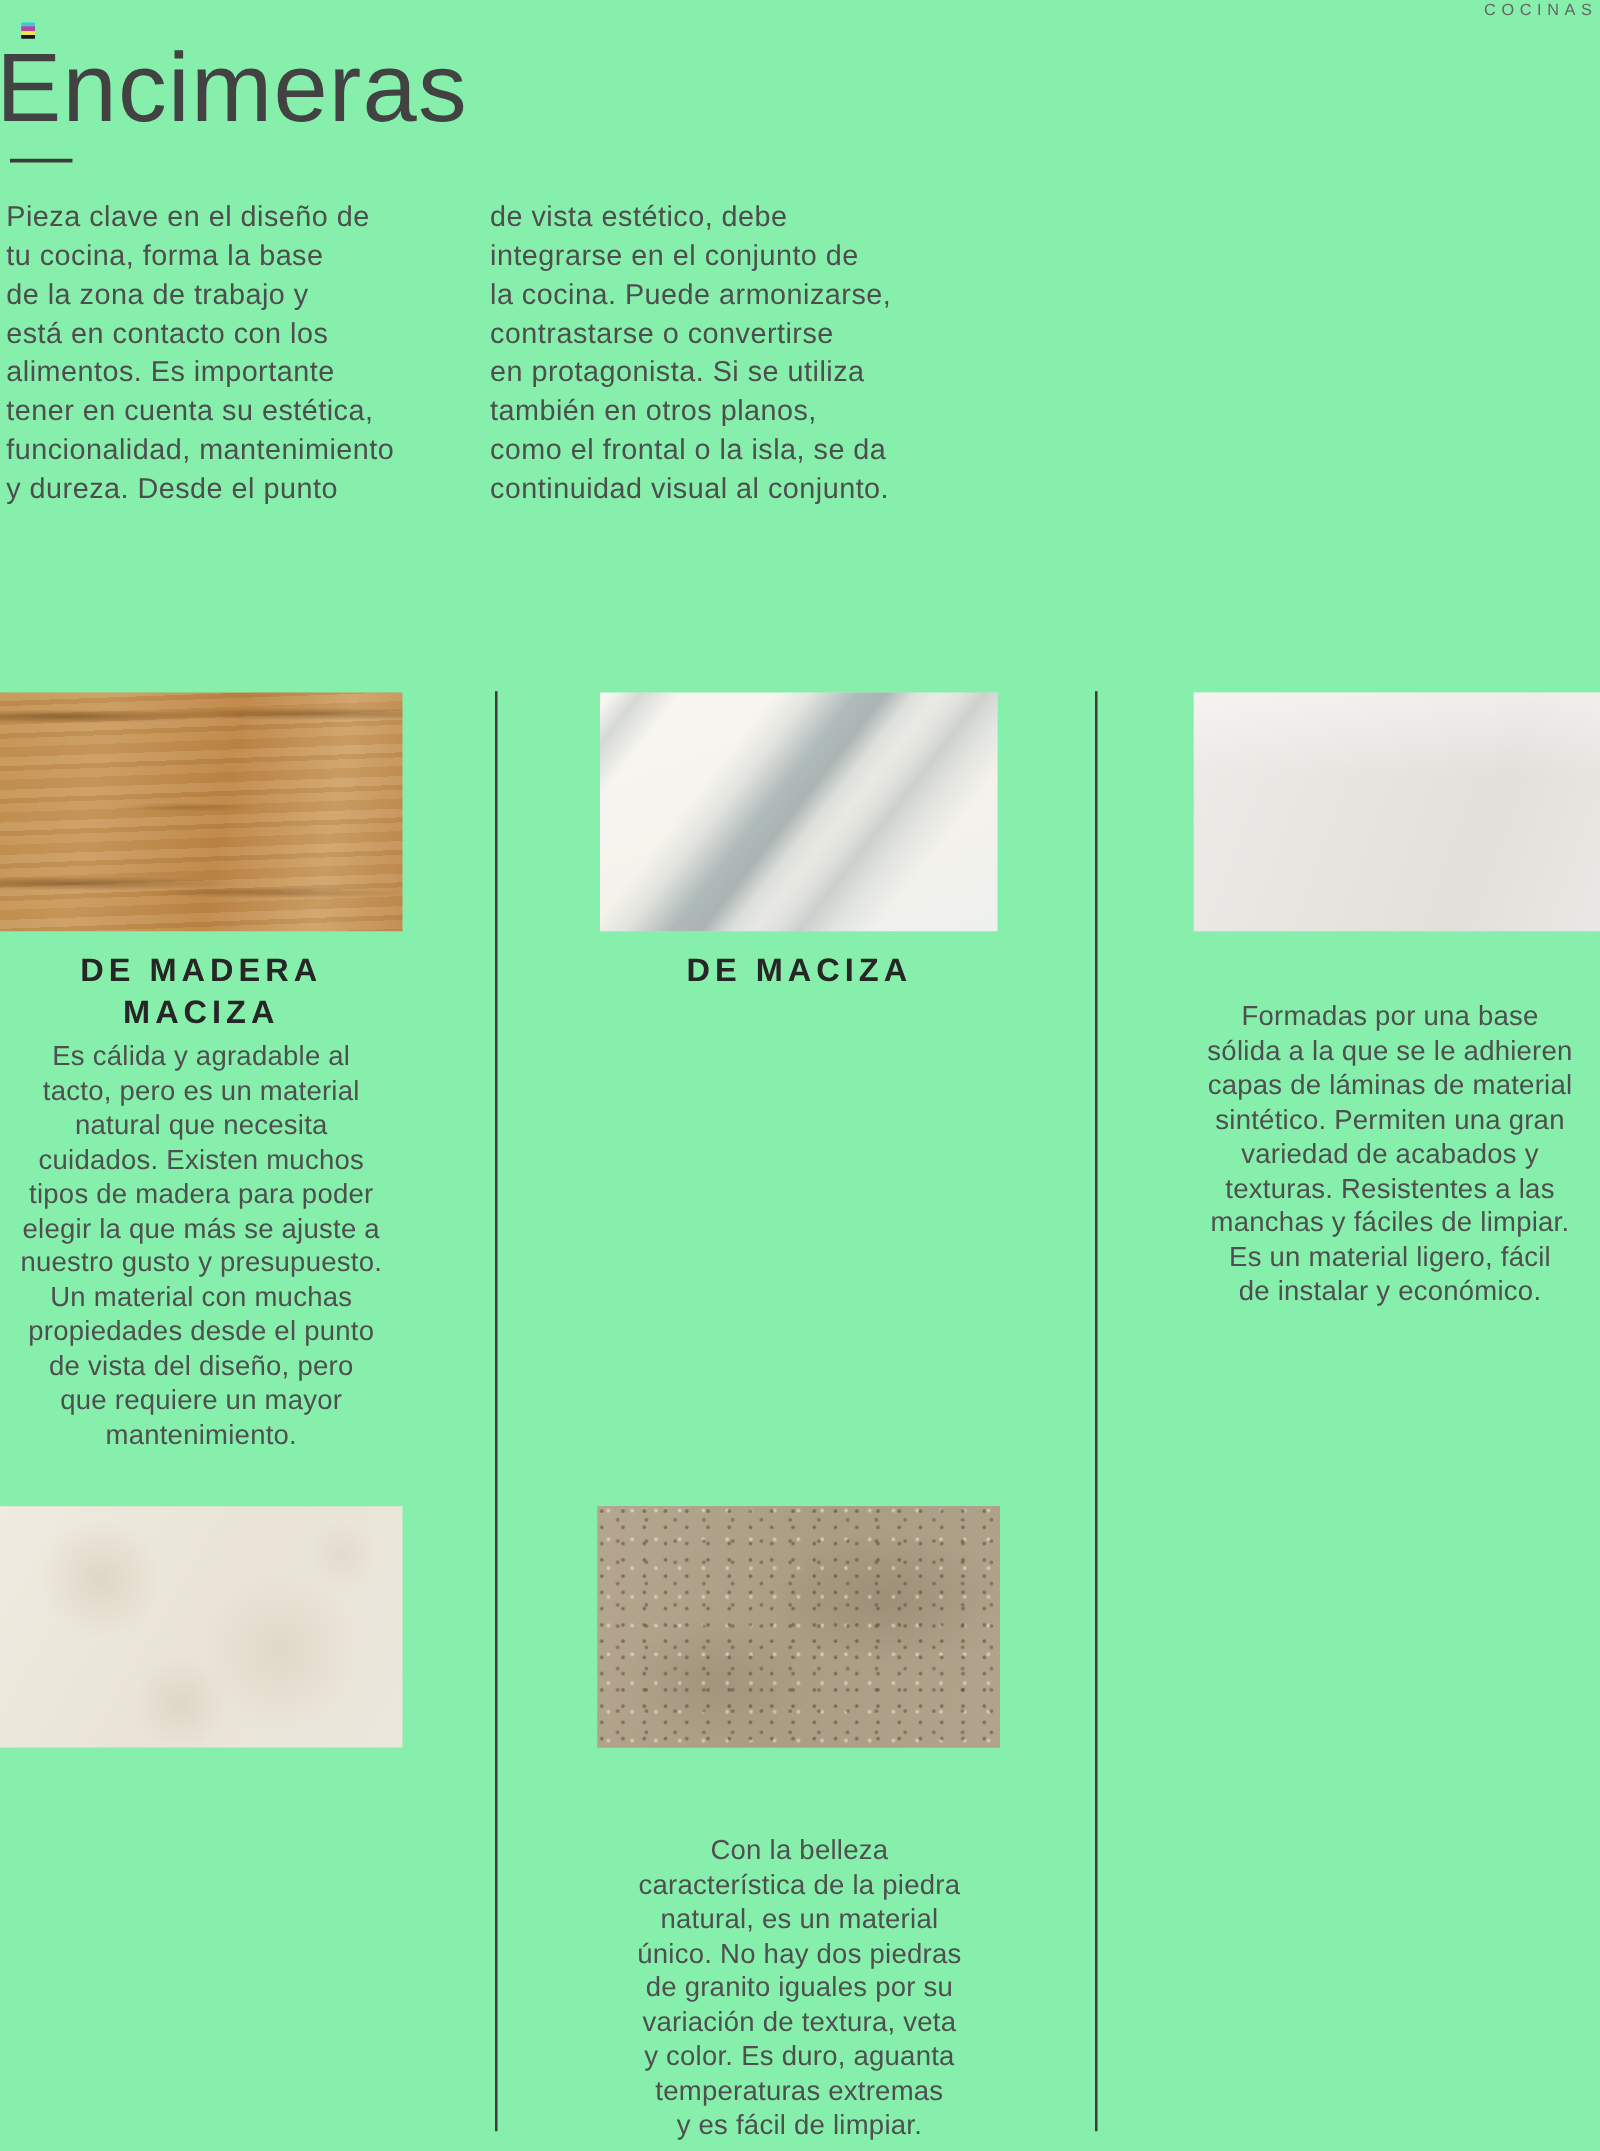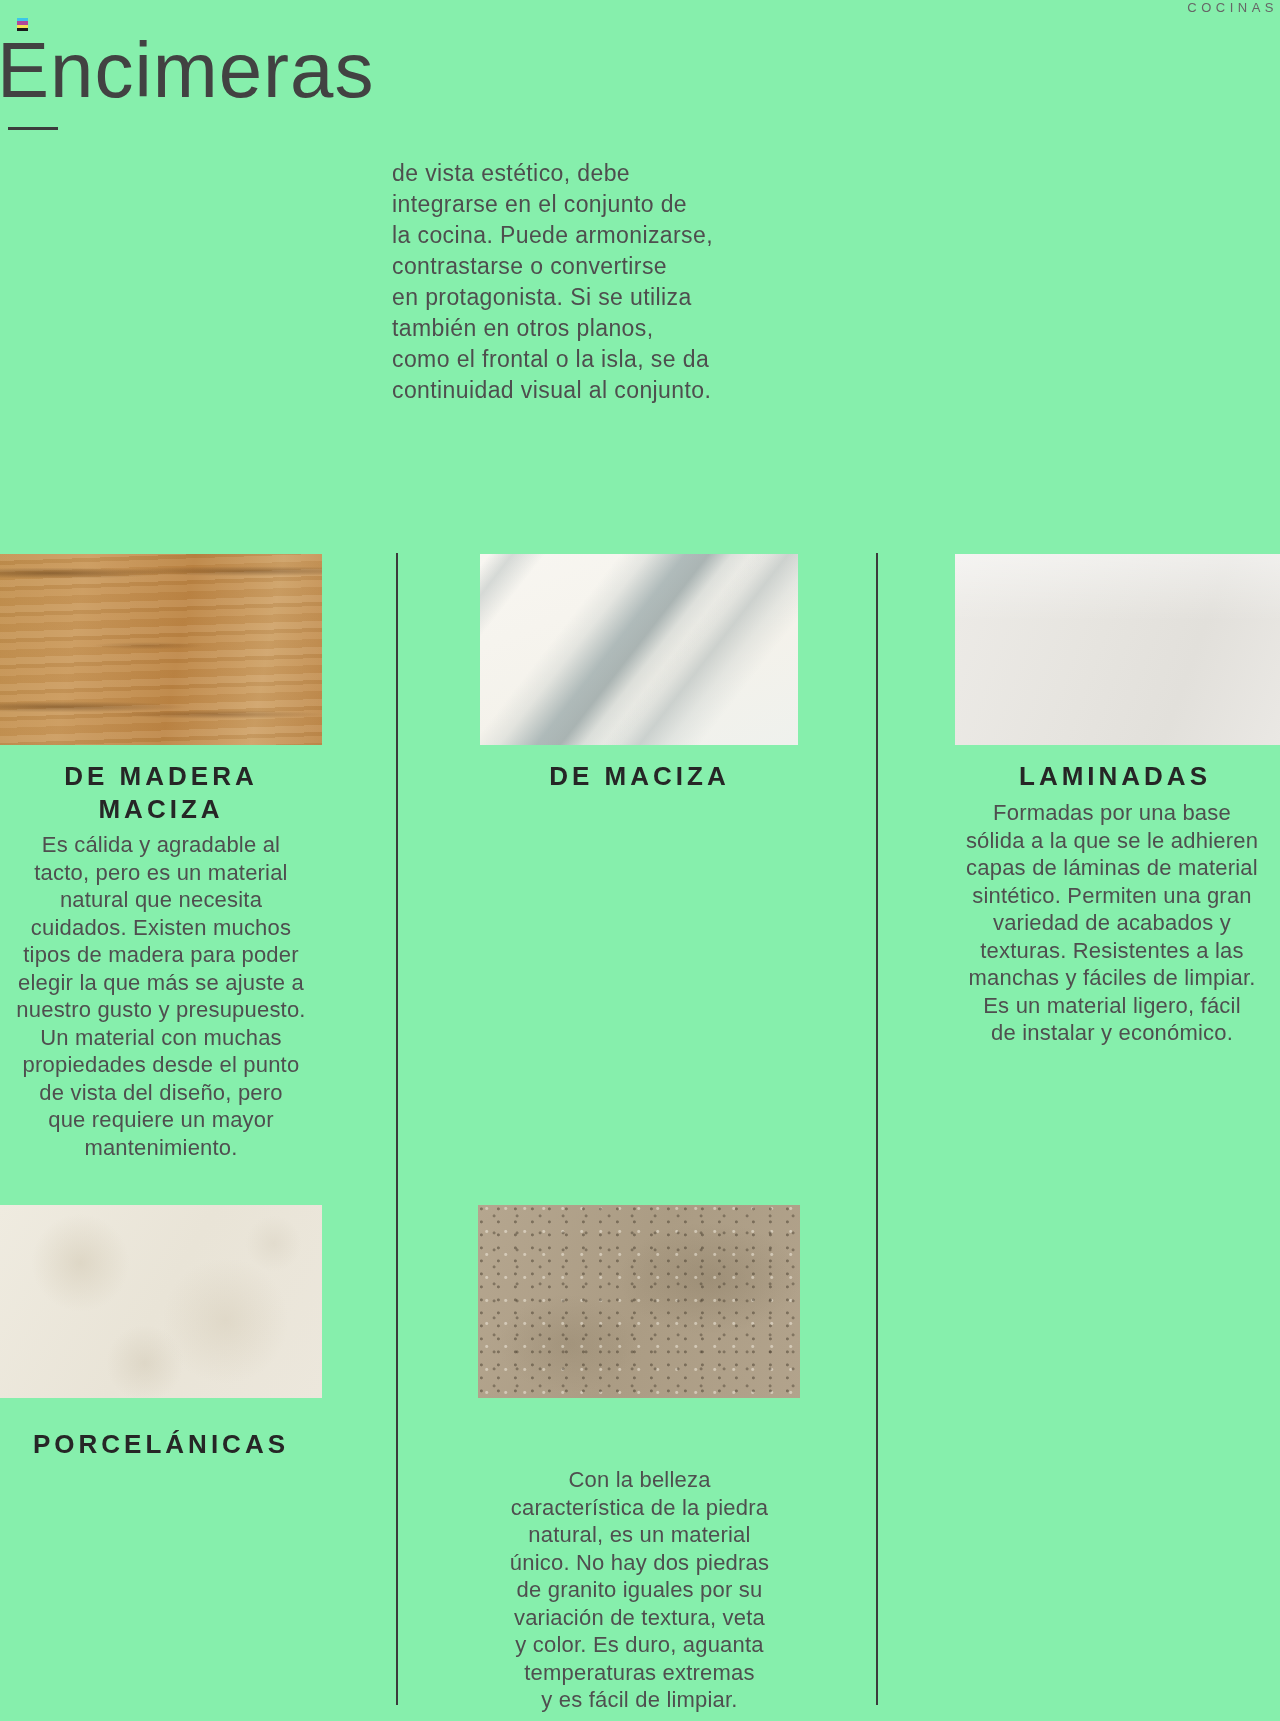--- a/index.html
+++ b/index.html
@@ -134,6 +134,14 @@
   <h1 class="title">Encimeras</h1>
   <div class="title-rule"></div>
 
+  <p class="intro col-a">Pieza clave en el diseño de
+tu cocina, forma la base
+de la zona de trabajo y
+está en contacto con los
+alimentos. Es importante
+tener en cuenta su estética,
+funcionalidad, mantenimiento
+y dureza. Desde el punto</p>
   <p class="intro col-b">de vista estético, debe
 integrarse en el conjunto de
 la cocina. Puede armonizarse,

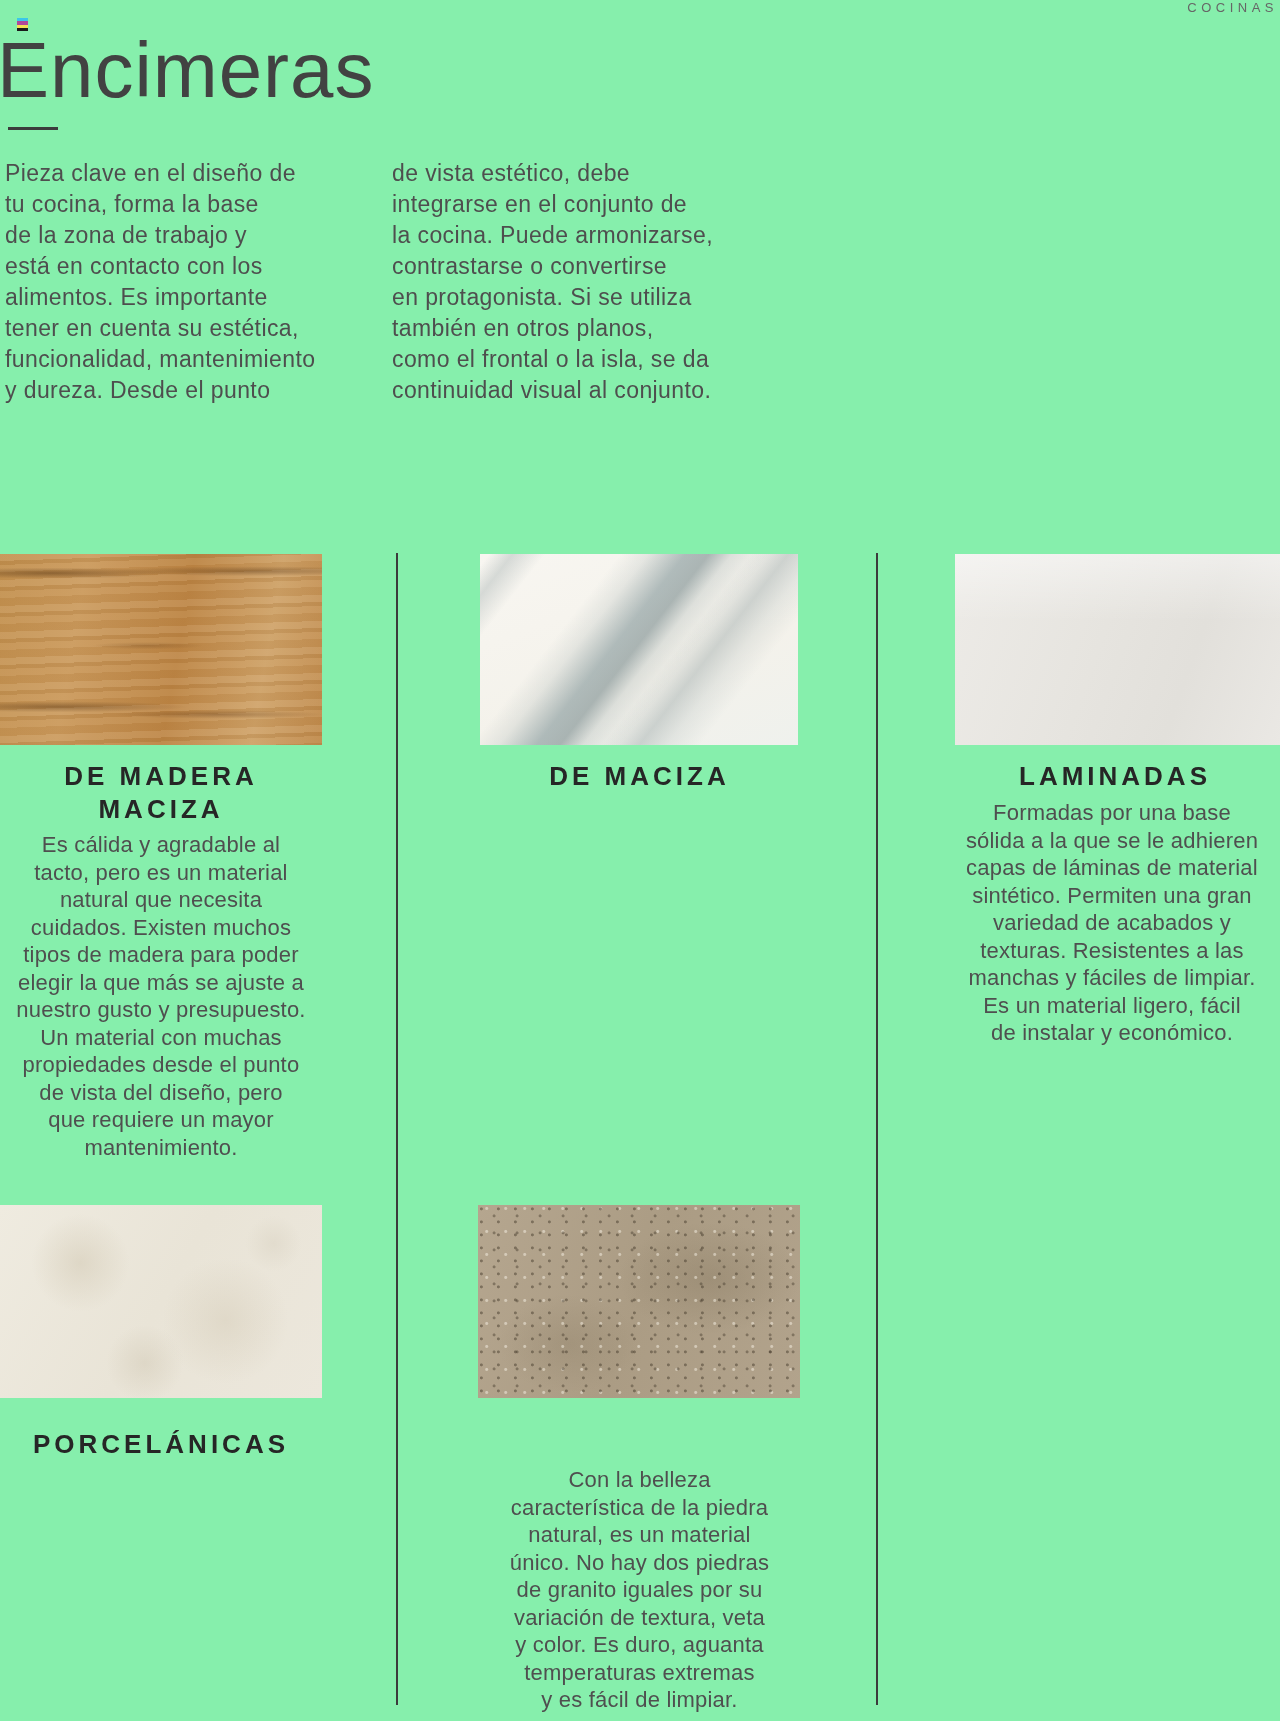--- a/index.html
+++ b/index.html
@@ -177,7 +177,6 @@
 
   <h2 class="mat-h h-cuarzo">DE MACIZA</h2>
 
-  <h2 class="mat-h h-laminadas">LAMINADAS</h2>
   <p class="mat-b b-laminadas">Formadas por una base
 sólida a la que se le adhieren
 capas de láminas de material

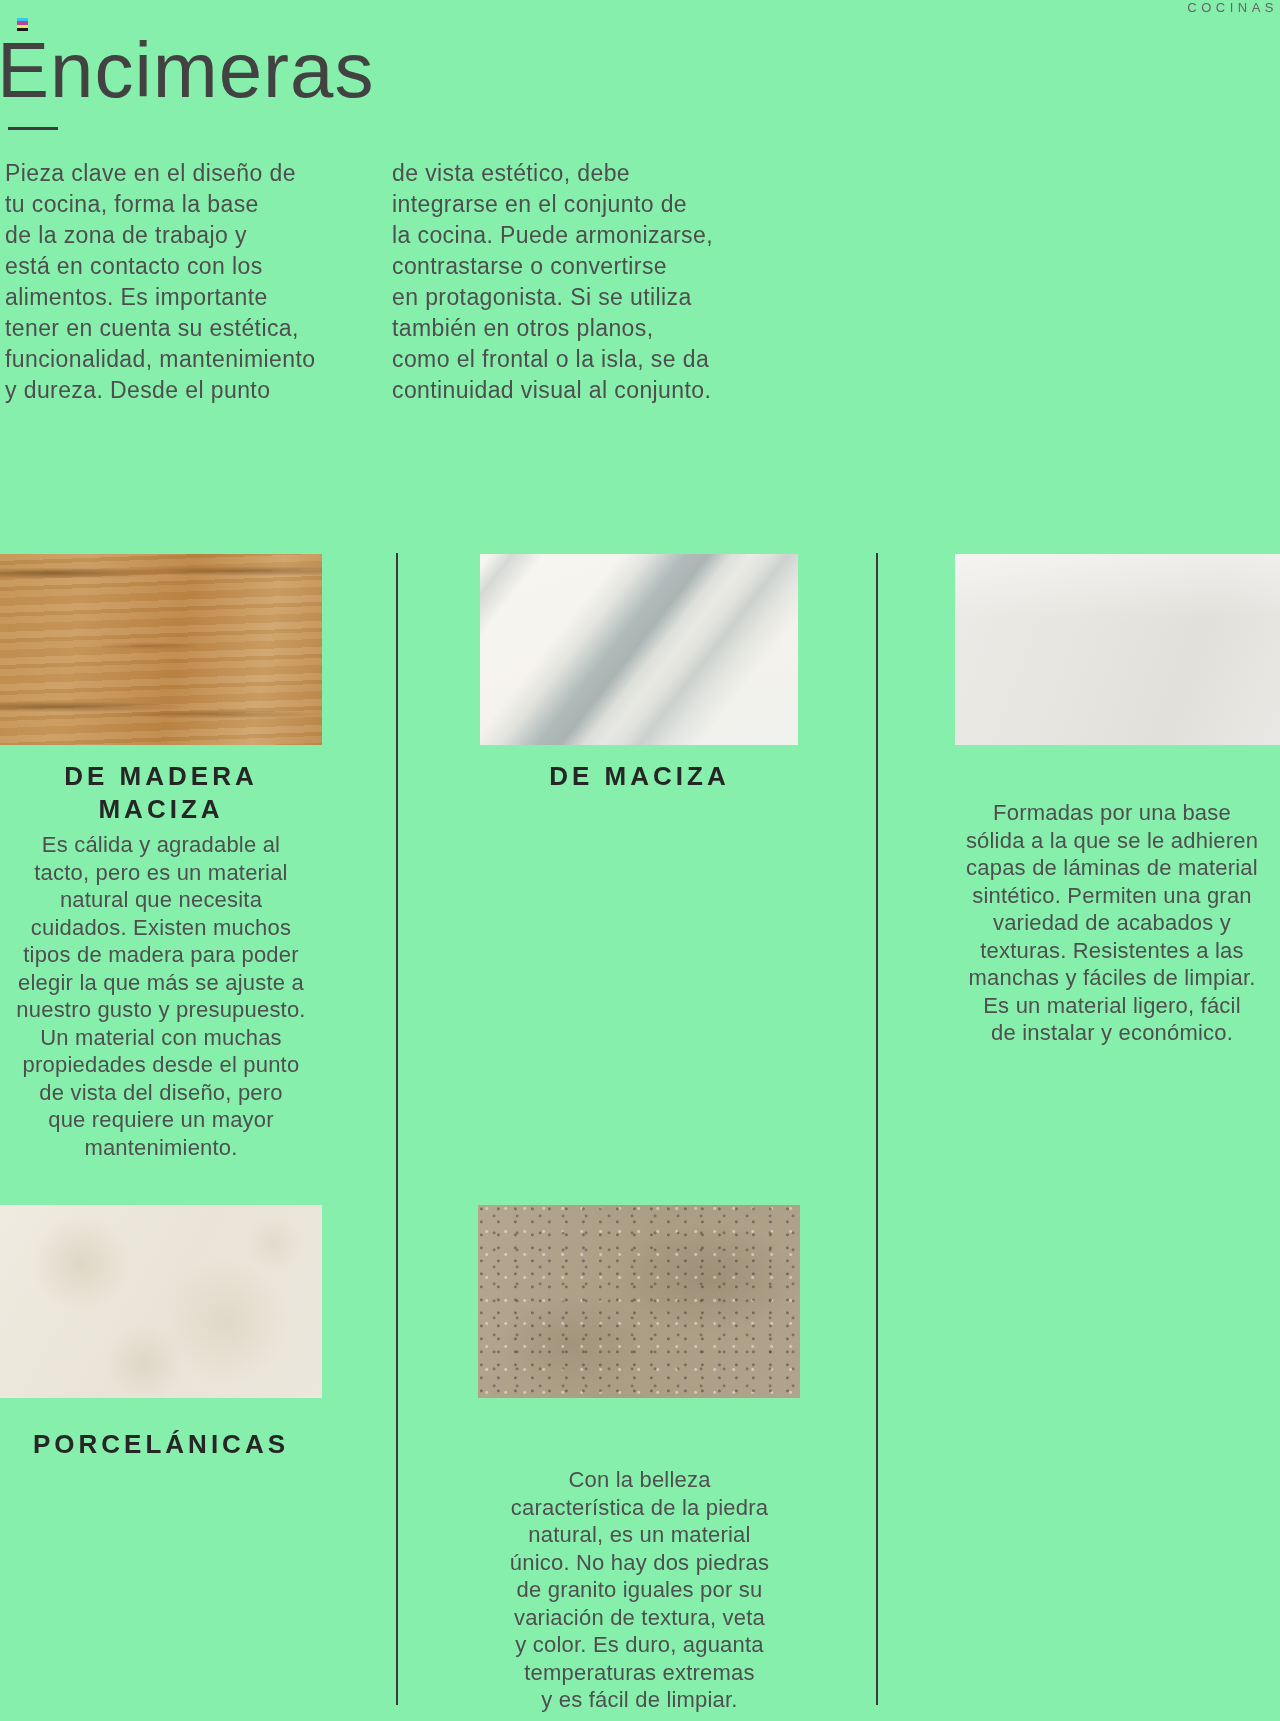--- a/index.html
+++ b/index.html
@@ -187,7 +187,6 @@
 Es un material ligero, fácil
 de instalar y económico.</p>
 
-  <h2 class="mat-h h-porcelanicas">PORCELÁNICAS</h2>
 
   <p class="mat-b b-granito">Con la belleza
 característica de la piedra

